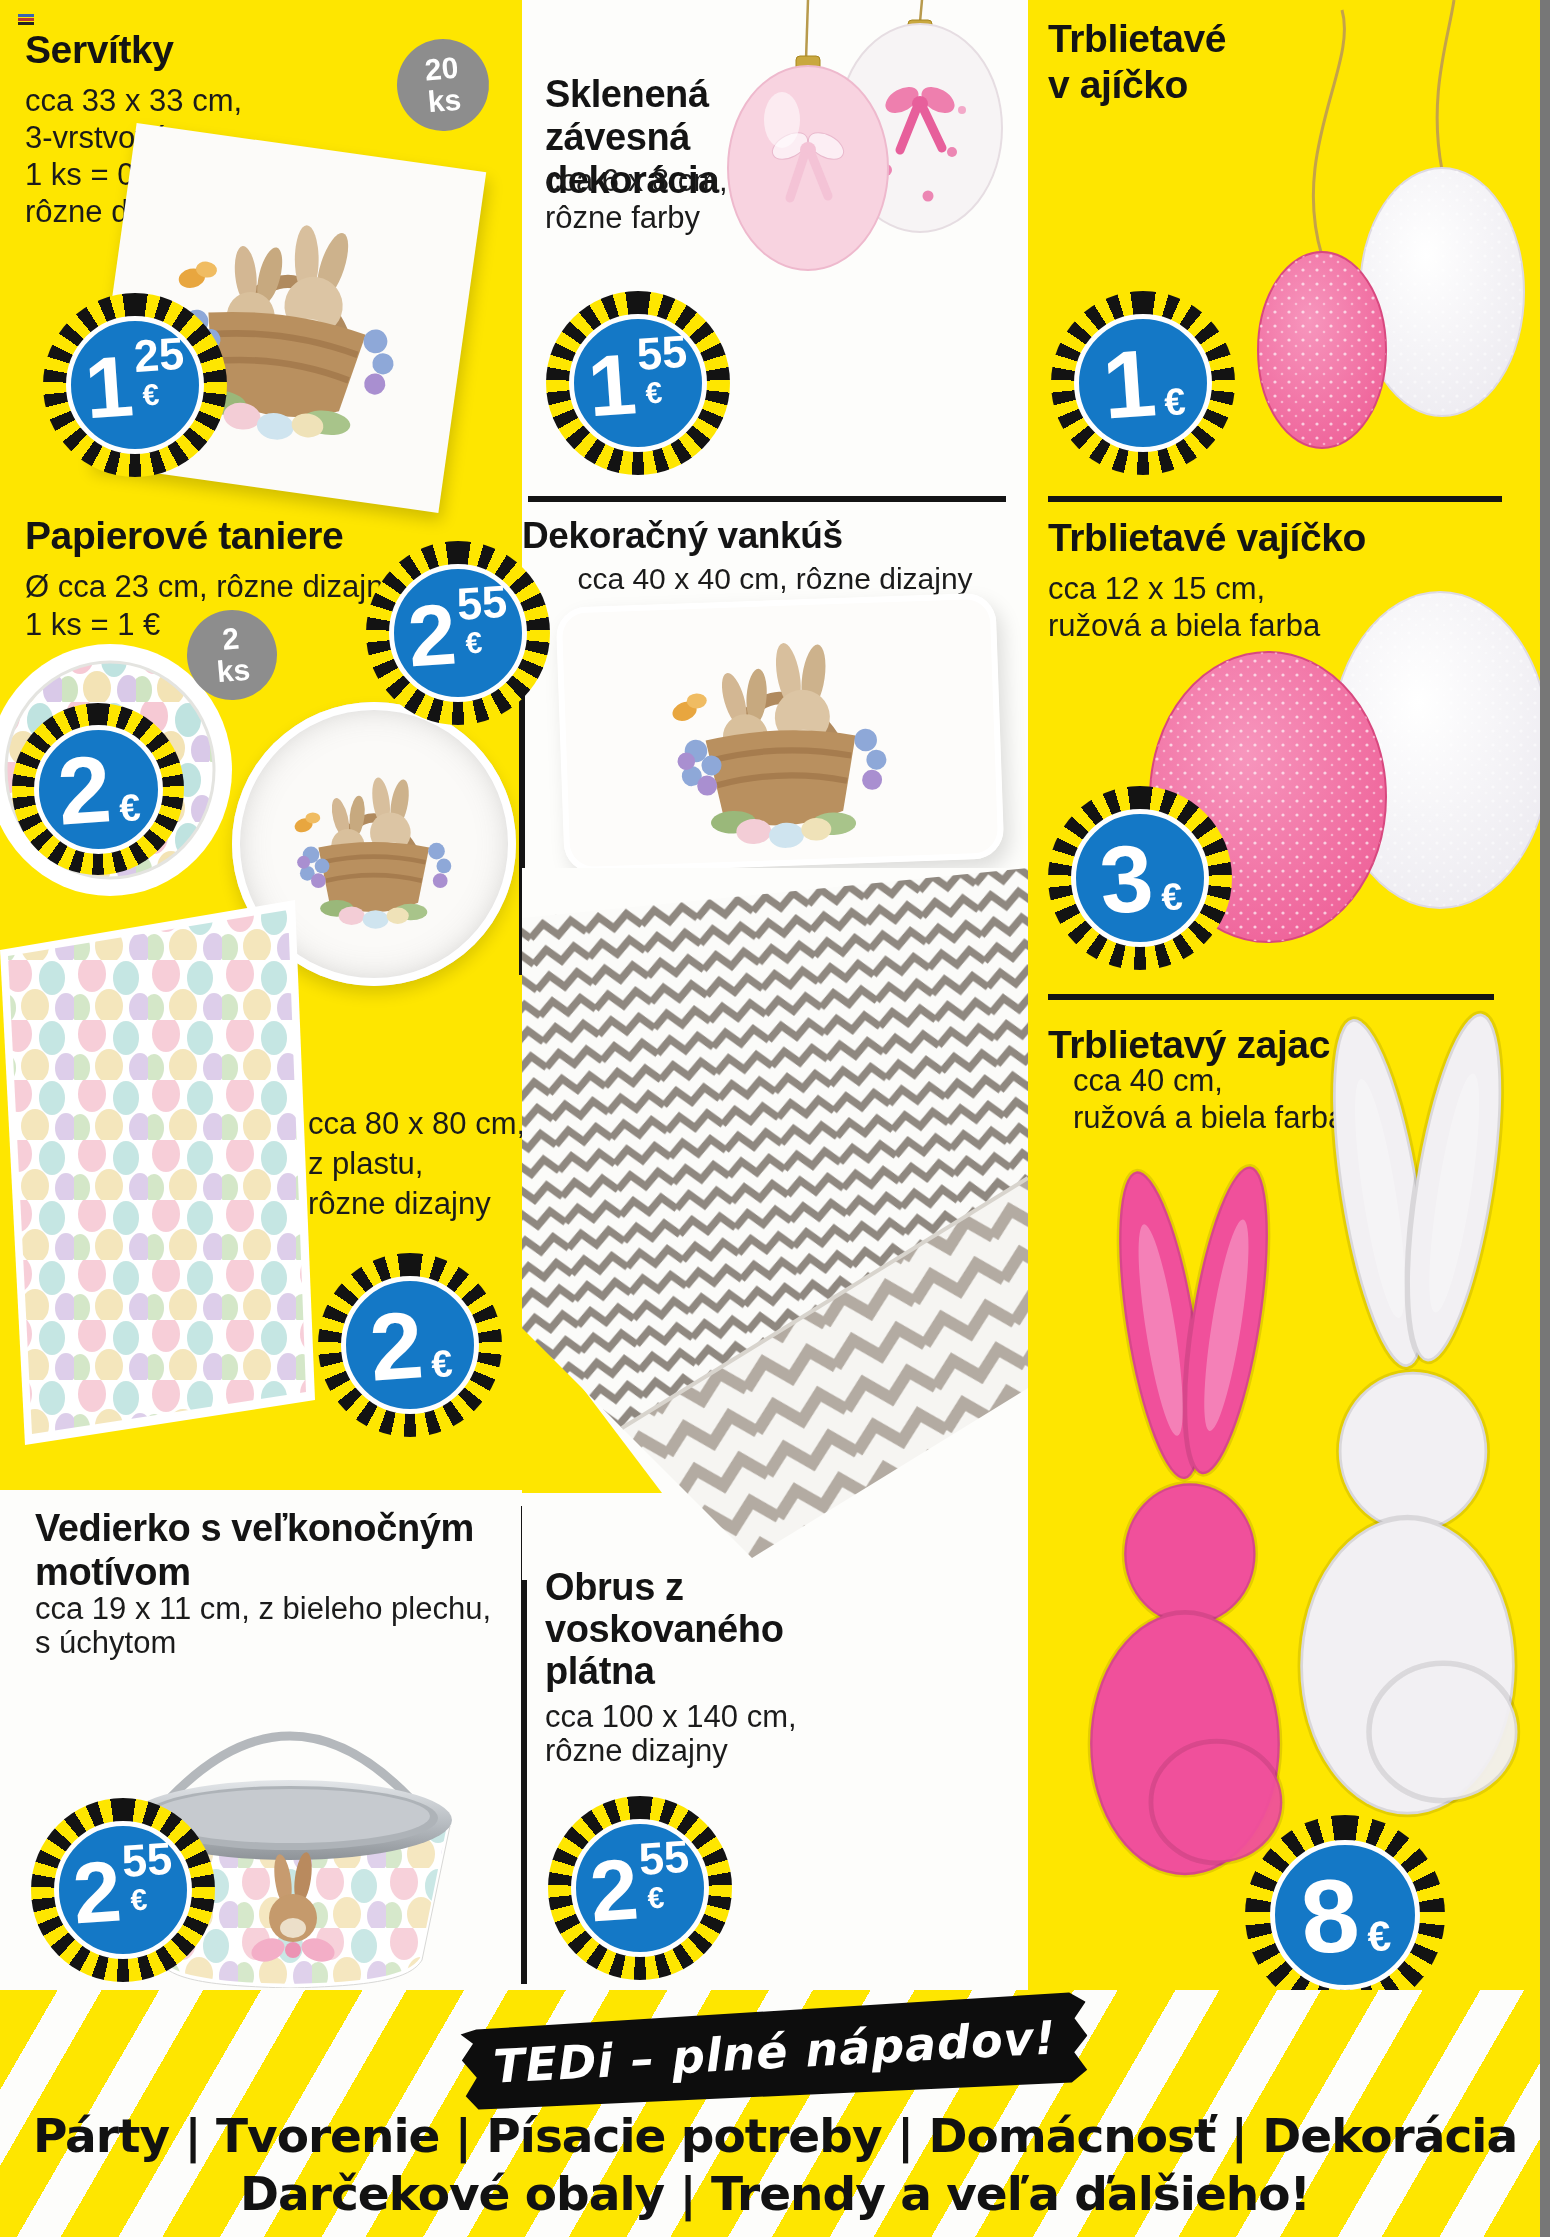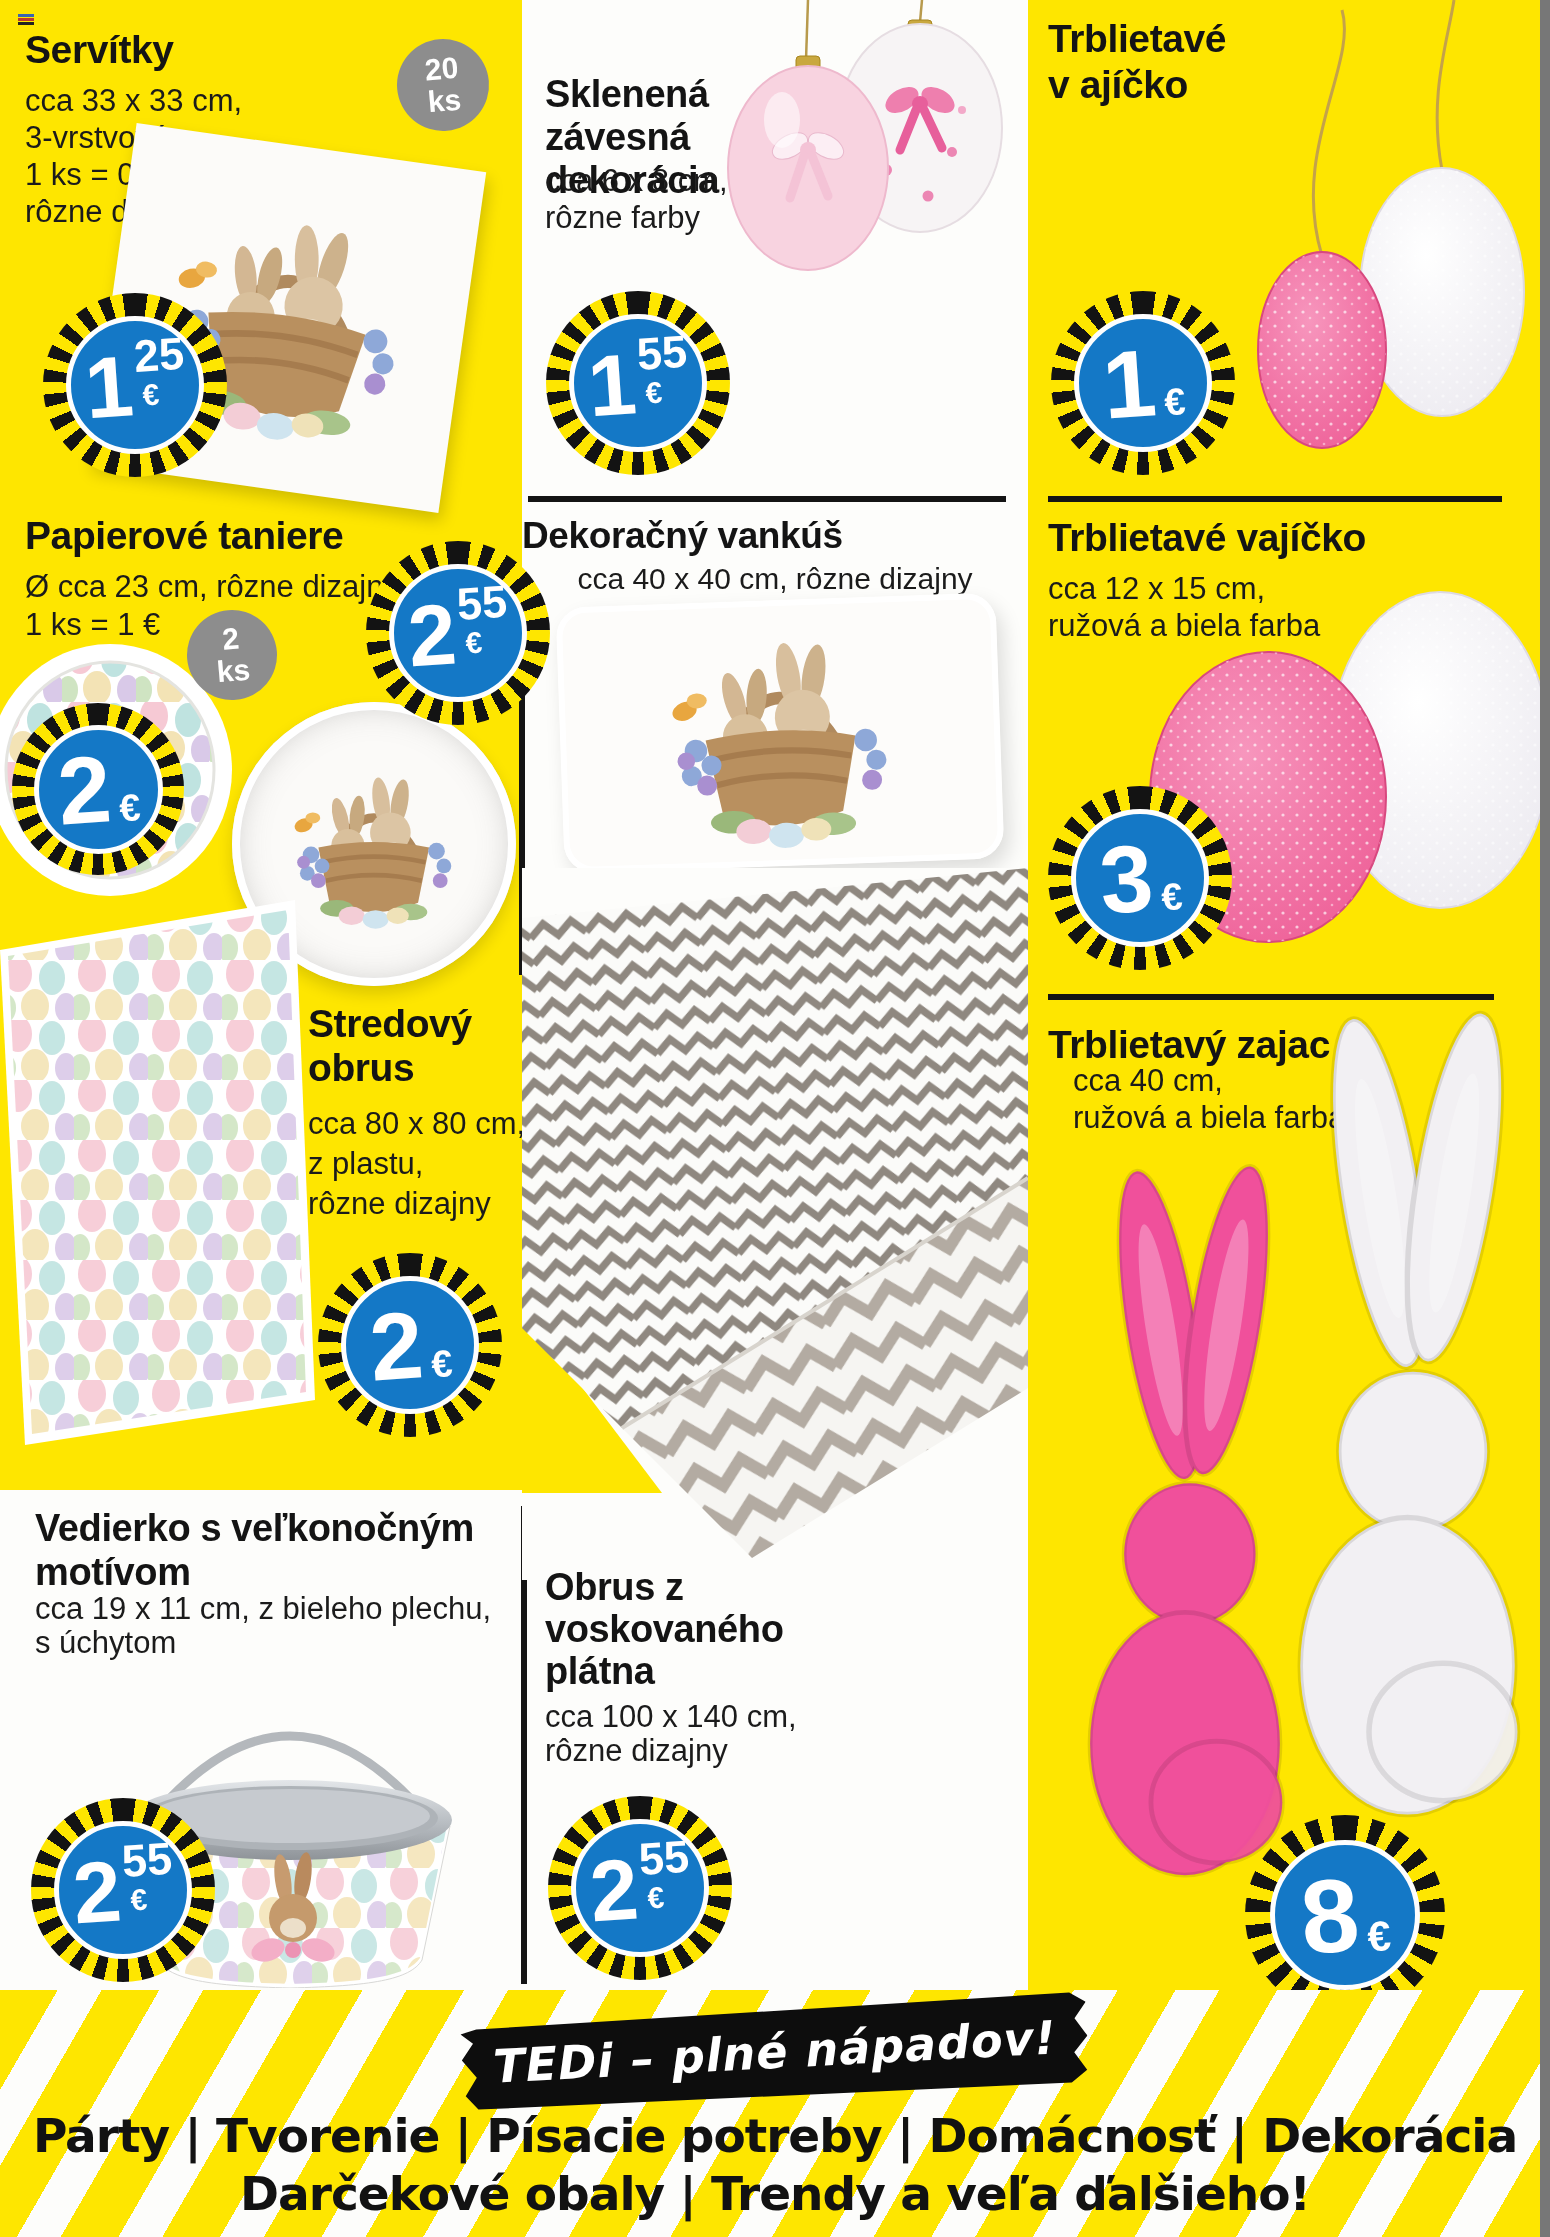--- a/index.html
+++ b/index.html
@@ -335,8 +335,6 @@
     <polygon points="0,50 295,0 315,500 25,545" fill="#fff"></polygon>
     <polygon points="8,56 288,10 306,492 32,534" fill="url(#eggsPat)" opacity=".9"></polygon>
   </svg>
-  <div class="abs t preline" style="left:308px;top:1002px;">Stredový
-obrus</div>
   <div class="abs d preline" style="left:308px;top:1104px;line-height:40px;">cca 80 x 80 cm,
 z plastu,
 rôzne dizajny</div>

